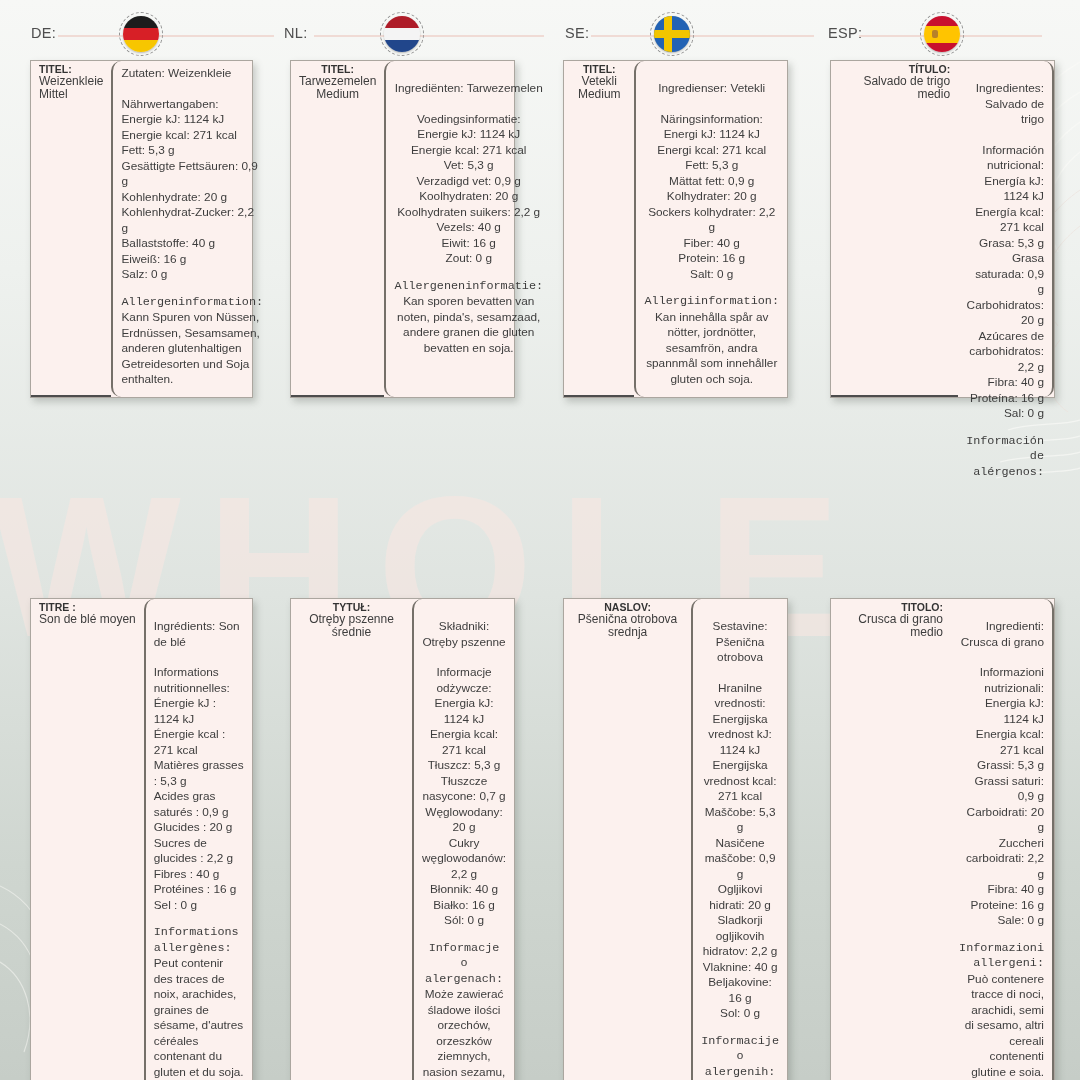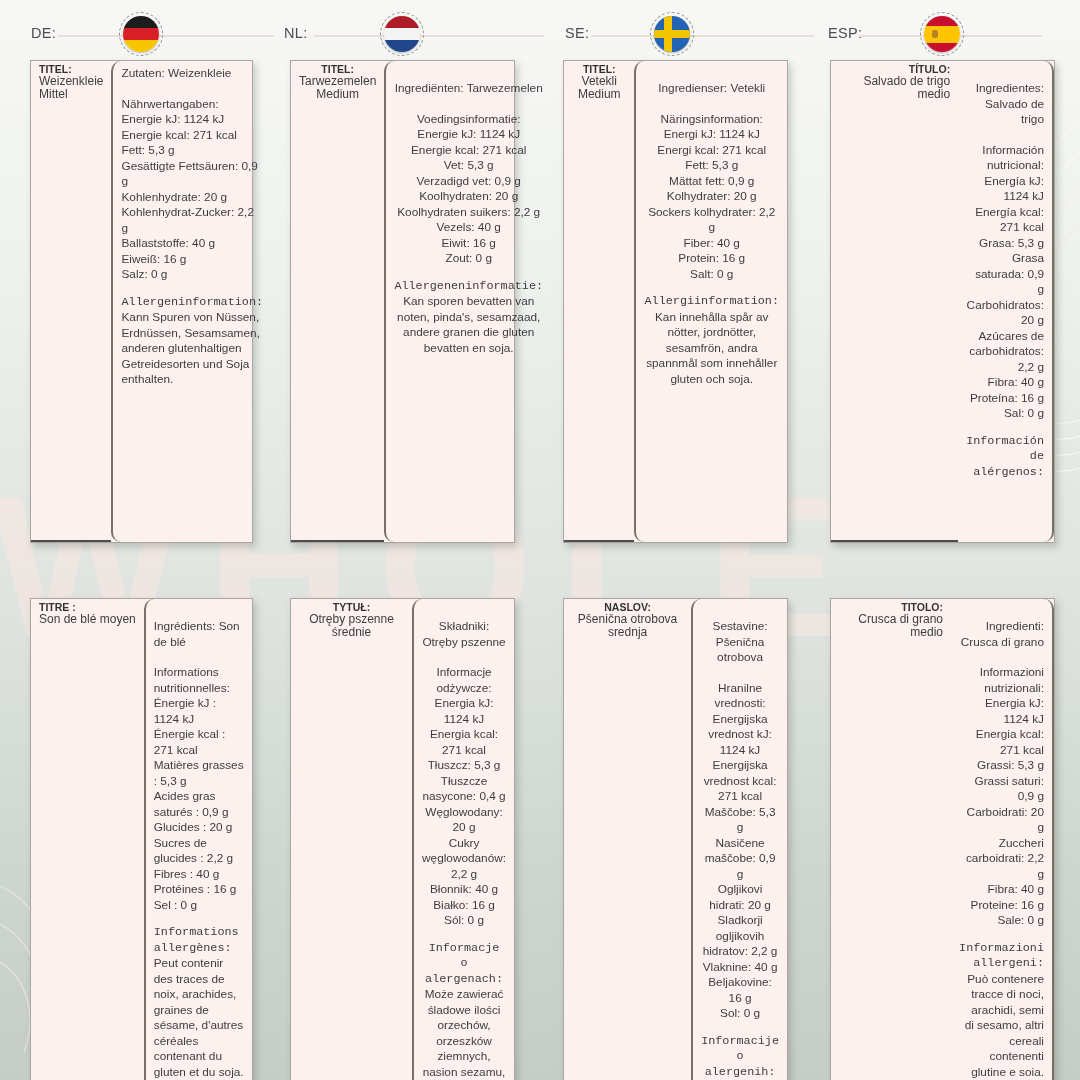--- a/index.html
+++ b/index.html
@@ -10,7 +10,7 @@
   .watermark{position:absolute;left:-8px;top:452px;z-index:1;font-weight:bold;
     font-size:200px;letter-spacing:26px;color:#f8e7e2;opacity:.62;white-space:nowrap;}
   .panel{position:absolute;width:270px;z-index:2;}
-  .r1{top:0;height:543px;}
+  .r1{top:0;height:398px;}
   .r2{top:543px;height:579px;}
   .c0{left:0;}.c1{left:270px;}.c2{left:540px;}.c3{left:810px;}
   .hdr{position:absolute;left:0;right:0;height:44px;}

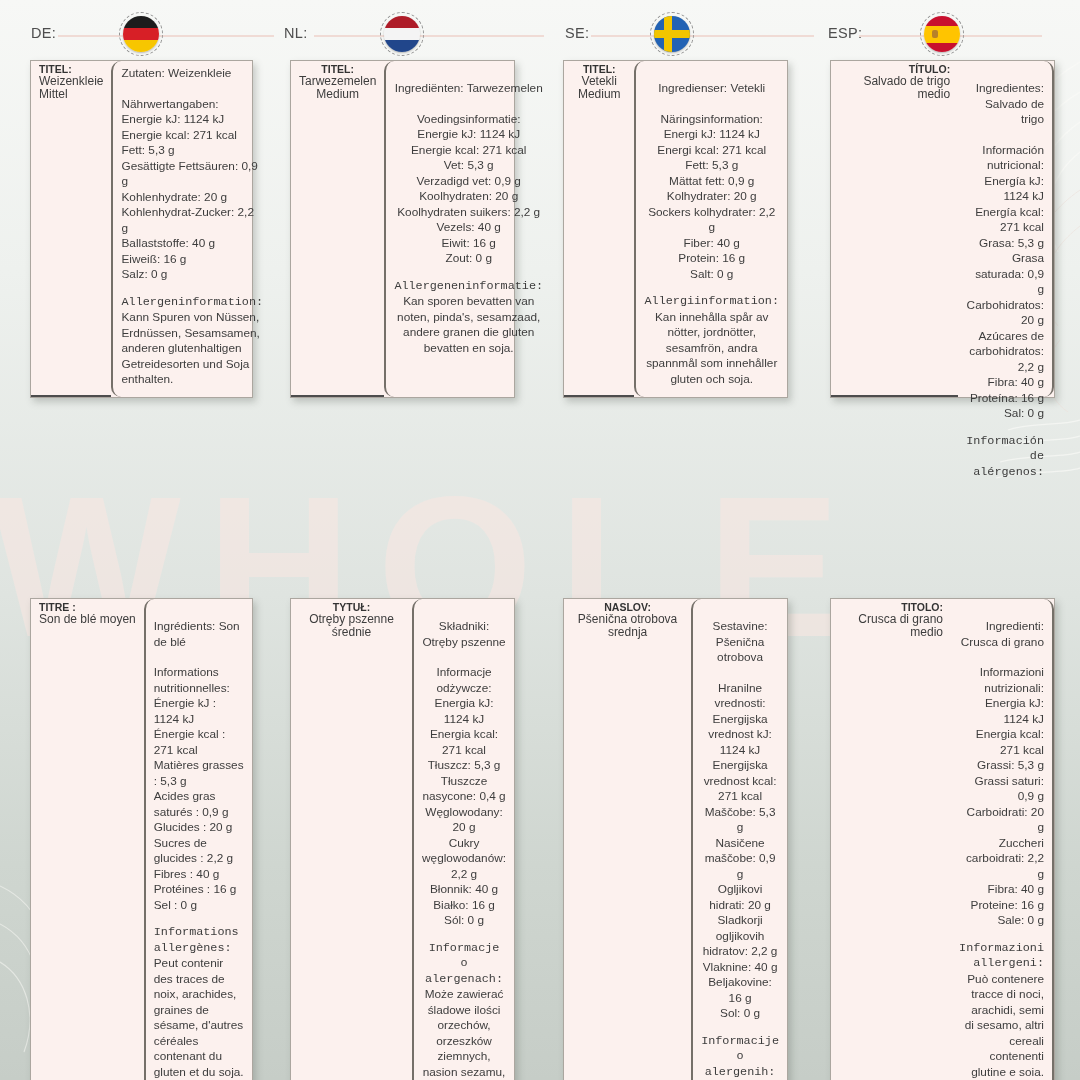--- a/index.html
+++ b/index.html
@@ -263,7 +263,7 @@
             <div>Energia kJ: 1124 kJ</div>
             <div>Energia kcal: 271 kcal</div>
             <div>Tłuszcz: 5,3 g</div>
-            <div>Tłuszcze nasycone: 0,4 g</div>
+            <div>Tłuszcze nasycone: 0,7 g</div>
             <div>Węglowodany: 20 g</div>
             <div>Cukry węglowodanów: 2,2 g</div>
             <div>Błonnik: 40 g</div>

